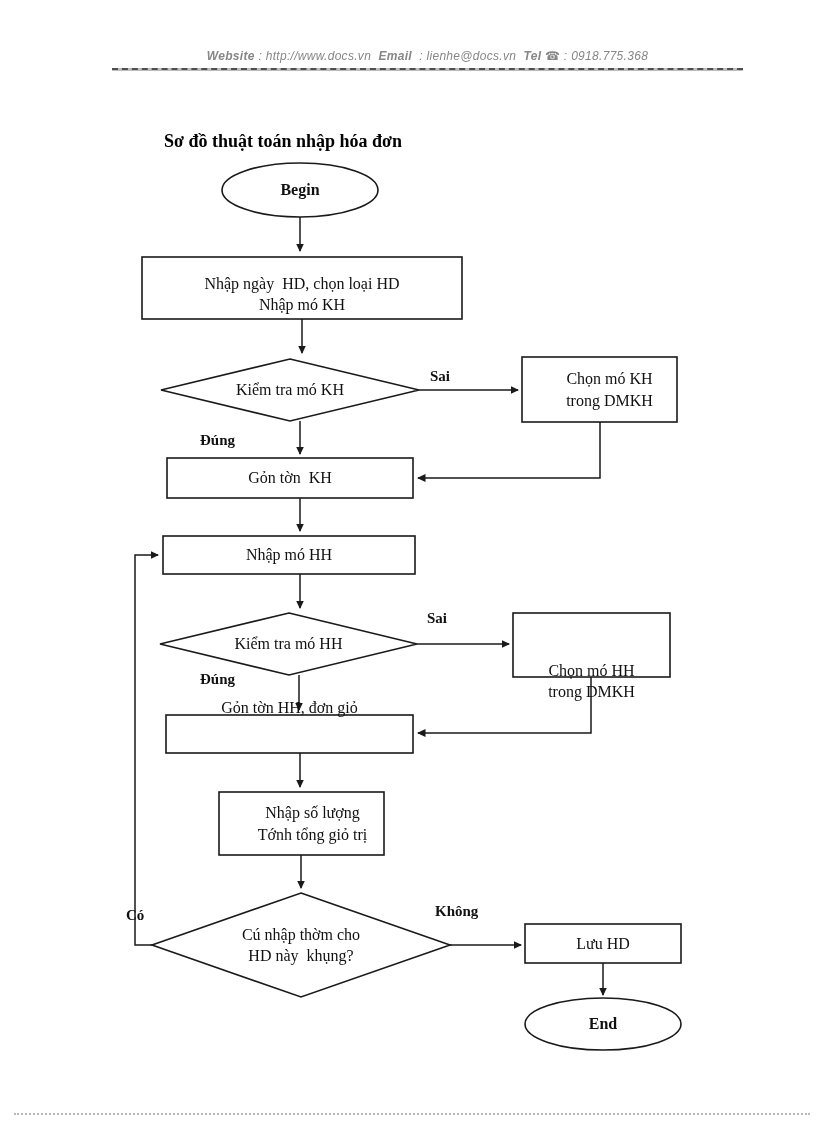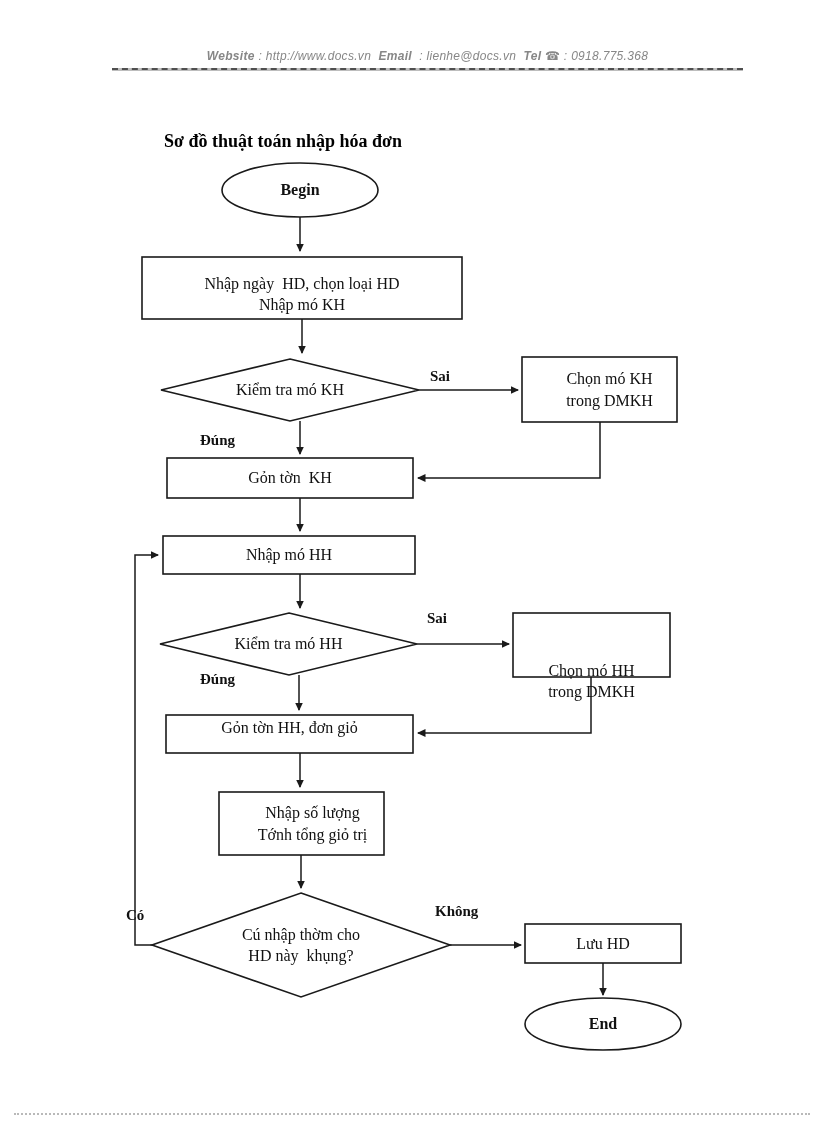--- a/index.html
+++ b/index.html
@@ -107,7 +107,7 @@
 
   <div class="lbl" style="left:200px;top:671px;">Đúng</div>
 
-  <div class="txt" style="left:166px;top:715px;width:247px;height:26px;">Gỏn tờn HH, đơn giỏ</div>
+  <div class="txt" style="left:166px;top:695px;width:247px;height:26px;">Gỏn tờn HH, đơn giỏ</div>
 
   <div class="txt" style="left:230px;top:792px;width:165px;height:63px;">
     <div>Nhập số lượng</div>

